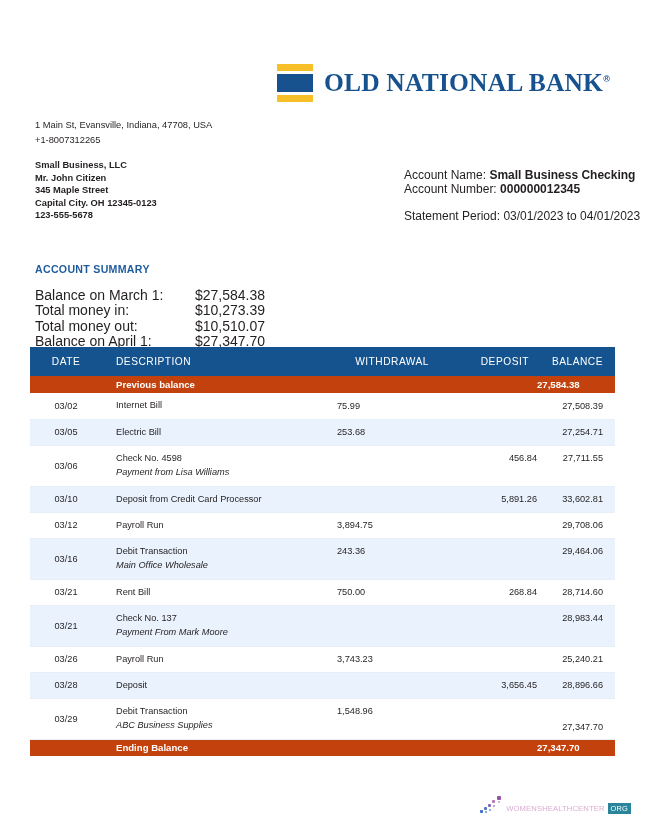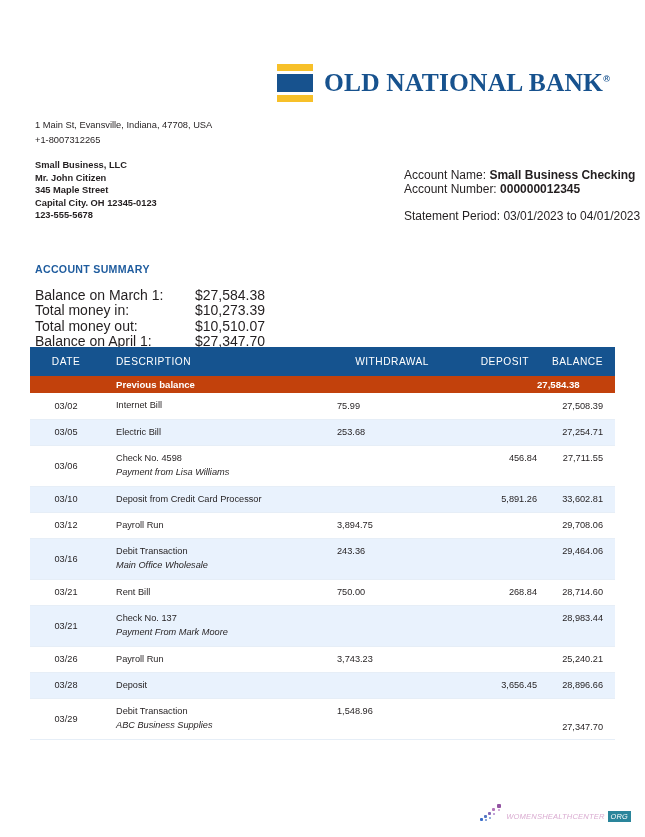--- a/index.html
+++ b/index.html
@@ -400,6 +400,13 @@
         <td class="col-bal">27,347.70</td>
       </tr>
 
+      <tr class="band-row">
+        <td class="col-date"></td>
+        <td class="col-desc">Ending Balance</td>
+        <td class="col-wdl"></td>
+        <td class="col-dep"></td>
+        <td class="col-bal">27,347.70</td>
+      </tr>
 
     </tbody>
   </table>

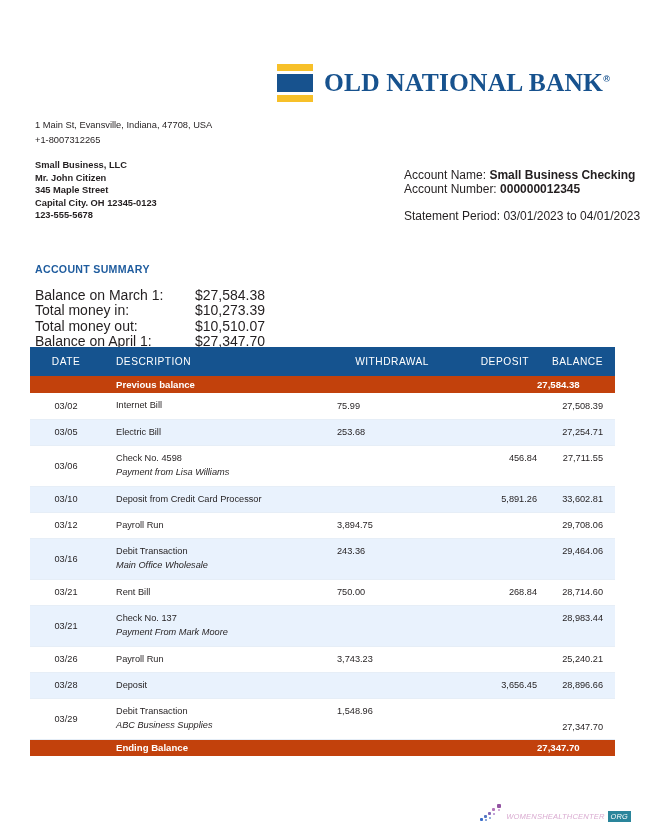--- a/index.html
+++ b/index.html
@@ -173,12 +173,11 @@
   .watermark {
     position: absolute;
     right: 14px;
-    bottom: 15px;
+    bottom: 23px;
     display: flex;
     align-items: flex-end;
     gap: 3px;
     opacity: 0.95;
-    font-style: italic;
   }
   .wm-dots {
     position: relative;

